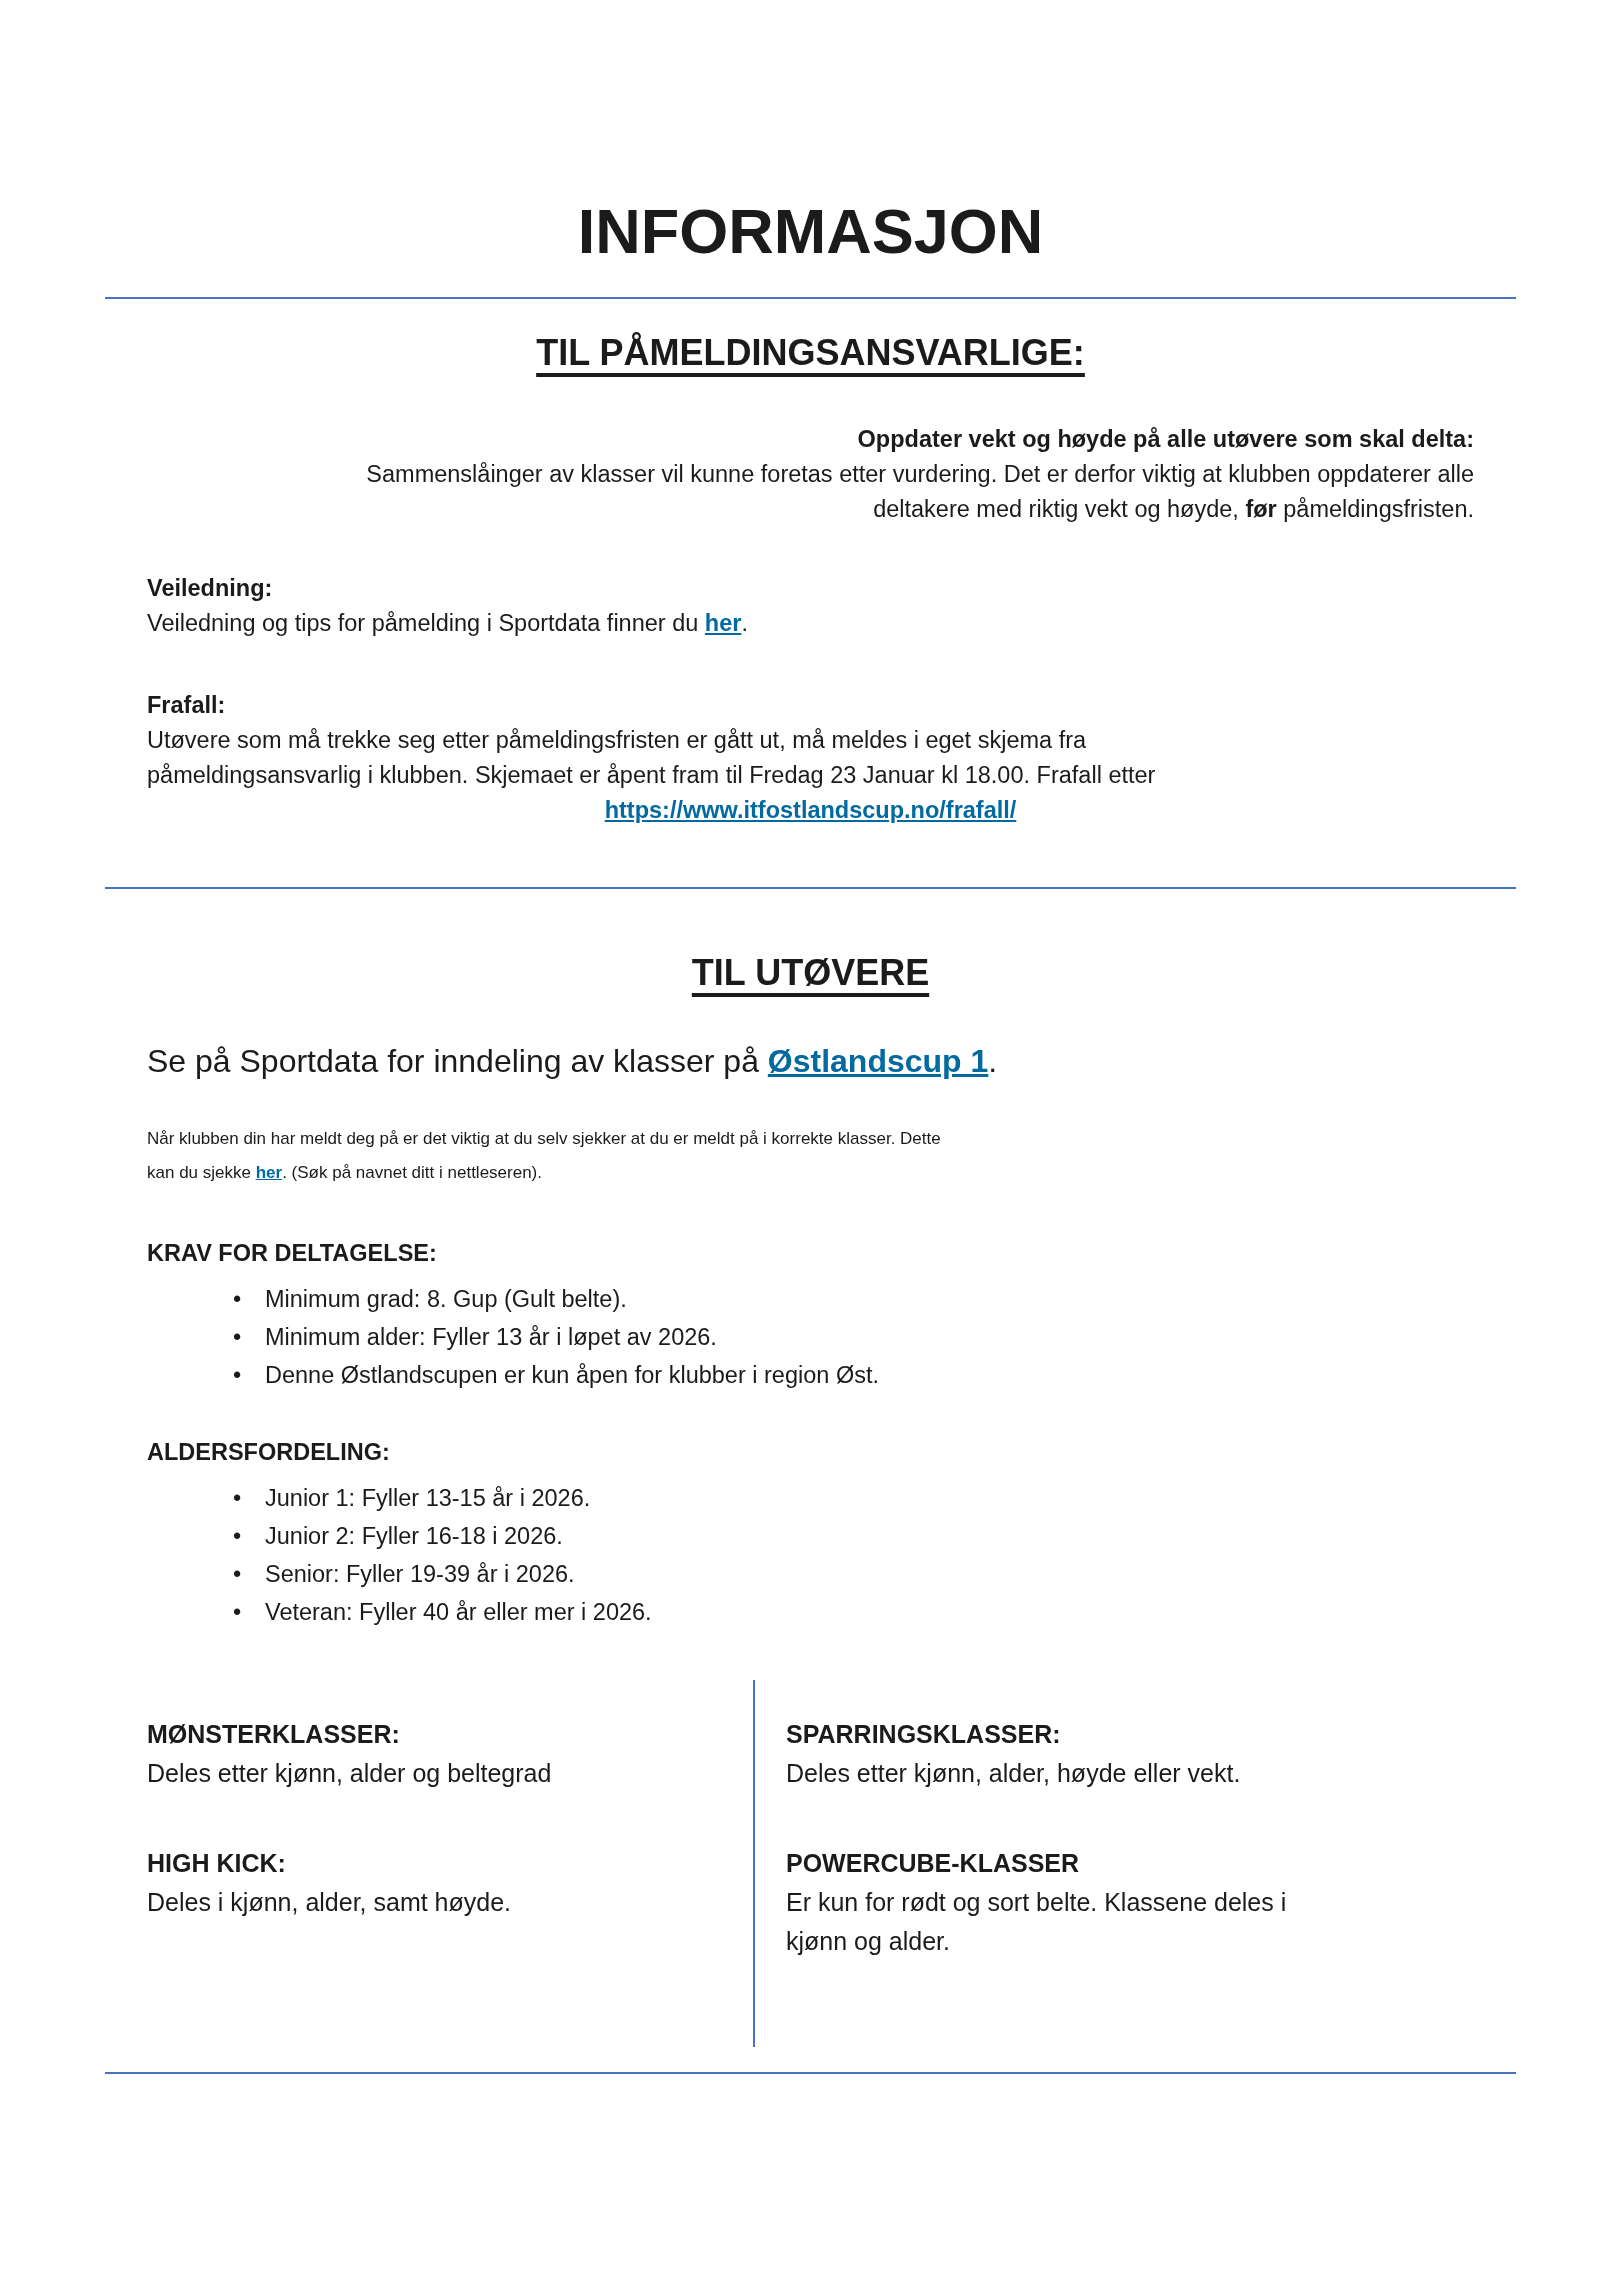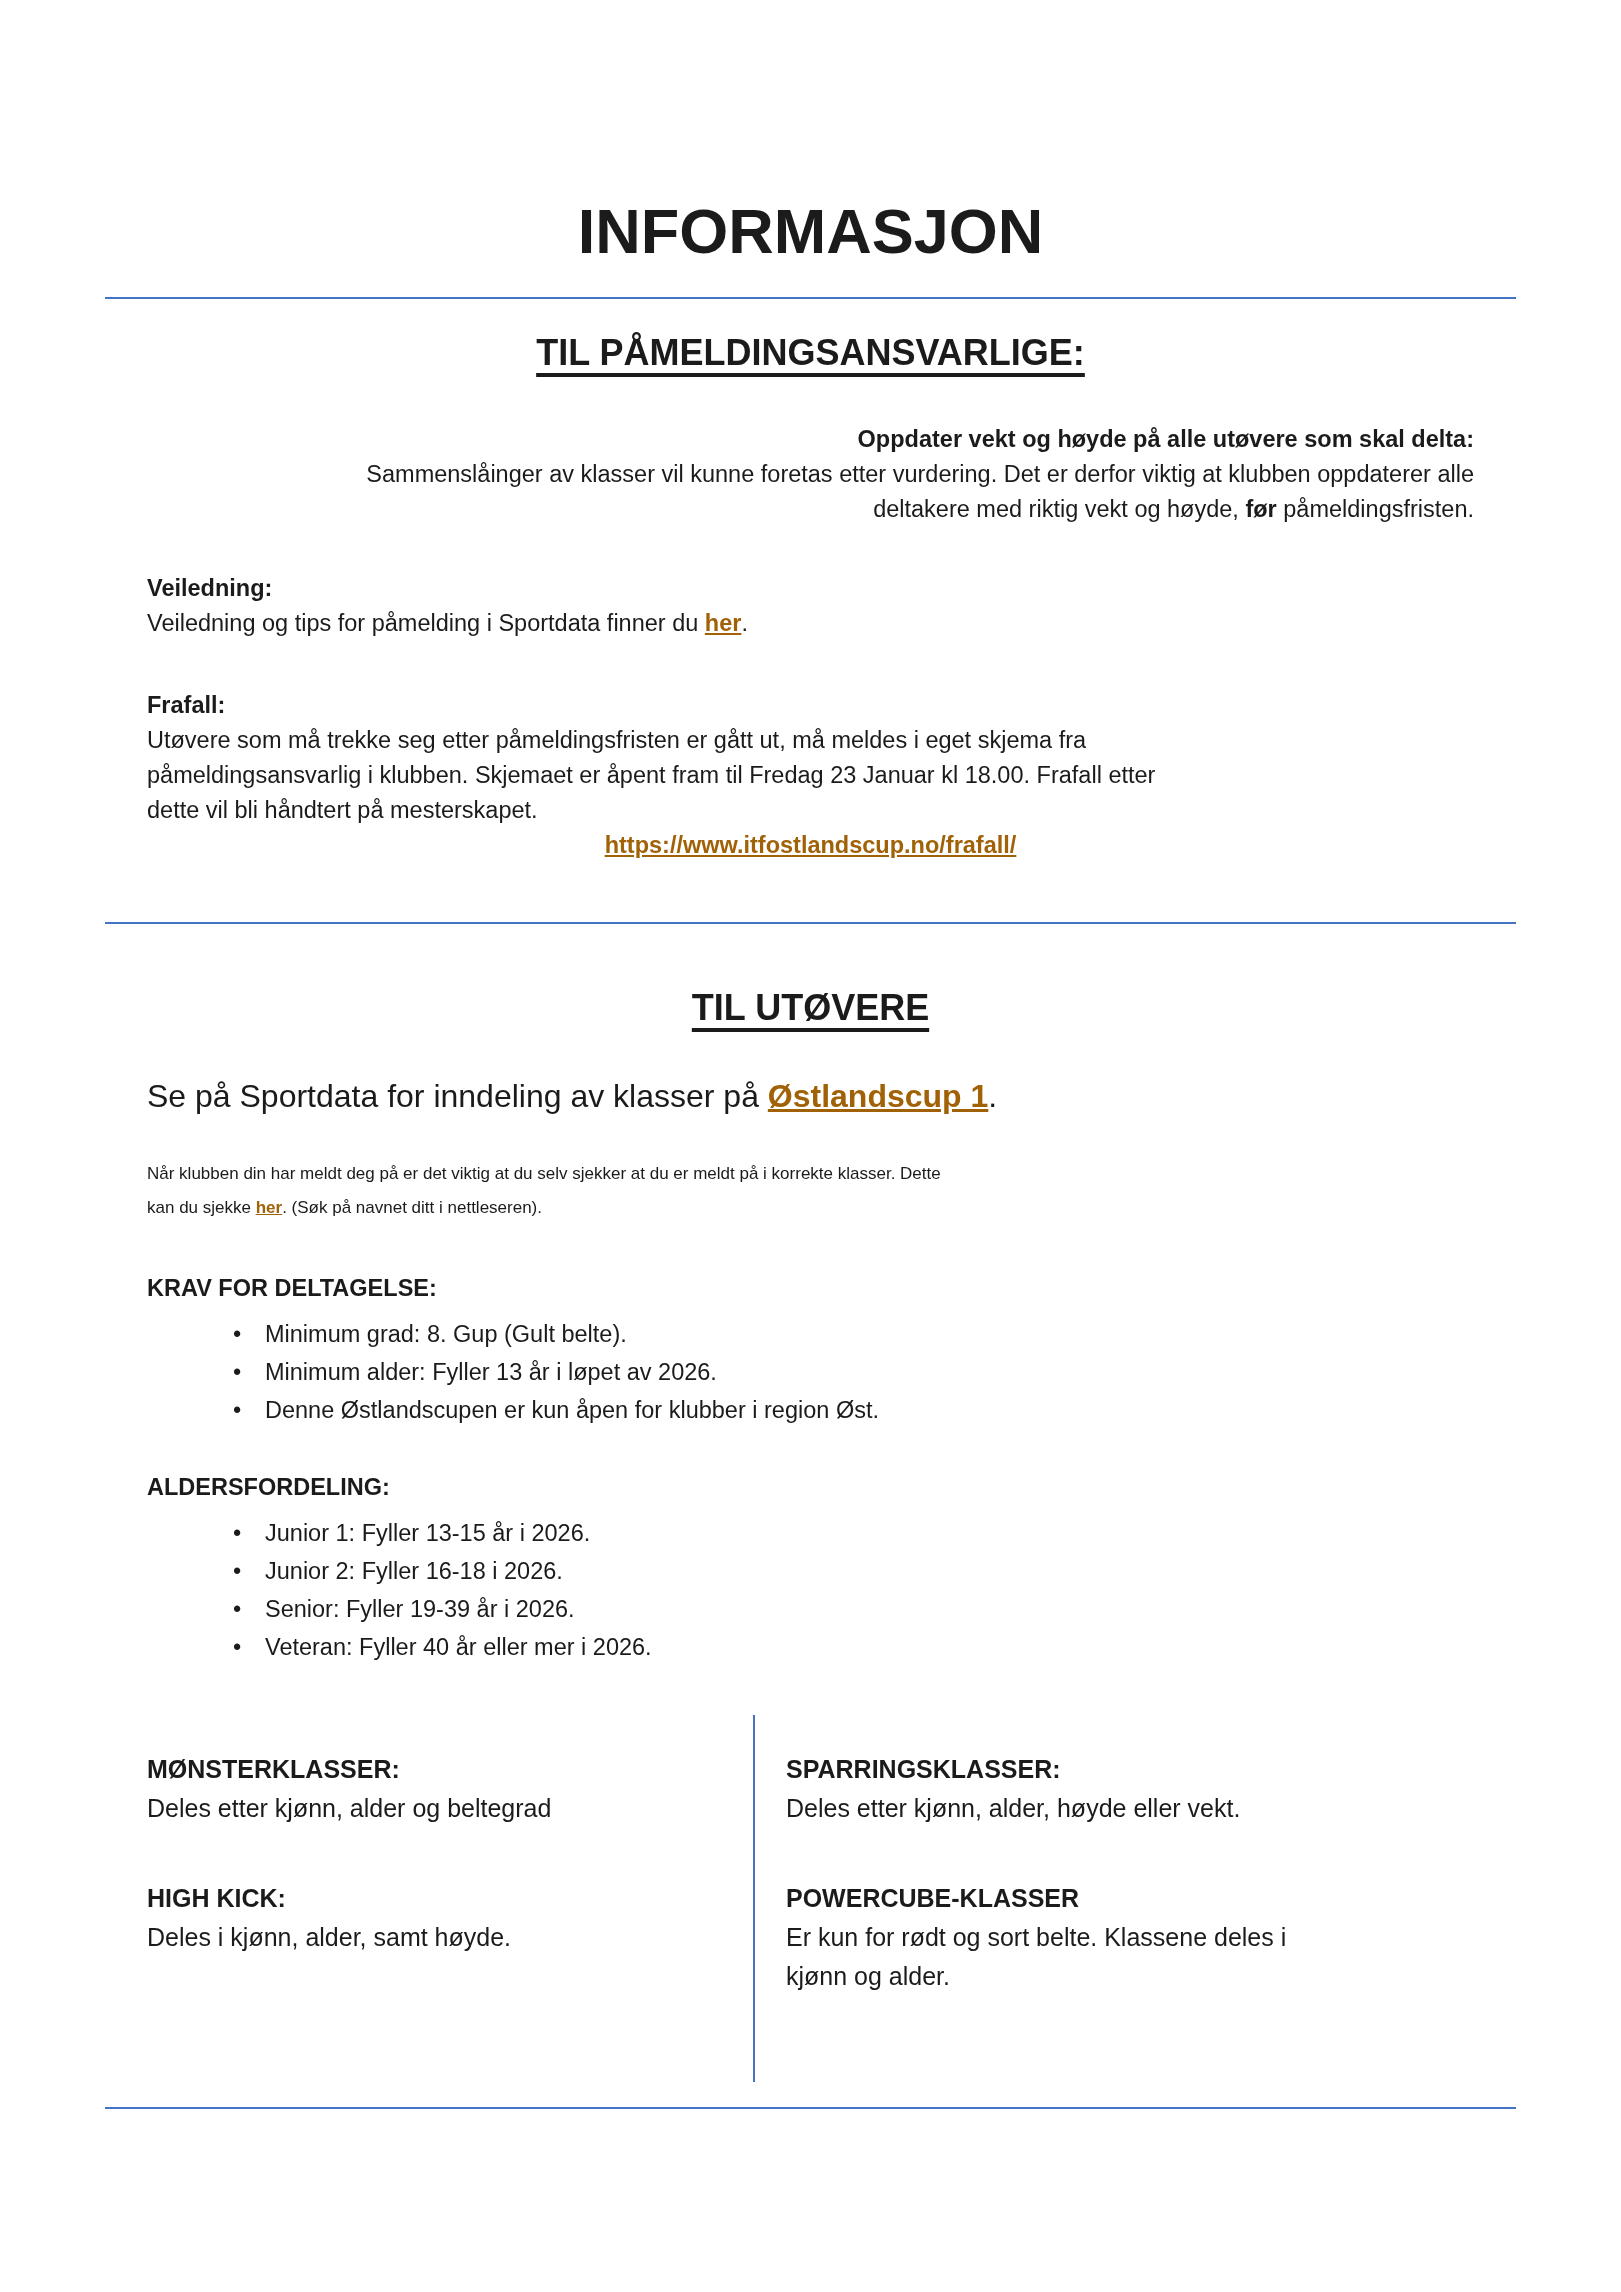--- a/index.html
+++ b/index.html
@@ -45,7 +45,7 @@
   .bold { font-weight:700; }
 
   a.doc-link {
-    color:#a16207; font-weight:700;
+    color:#0369a1; font-weight:700;
     text-decoration:underline;
     cursor:pointer;
   }

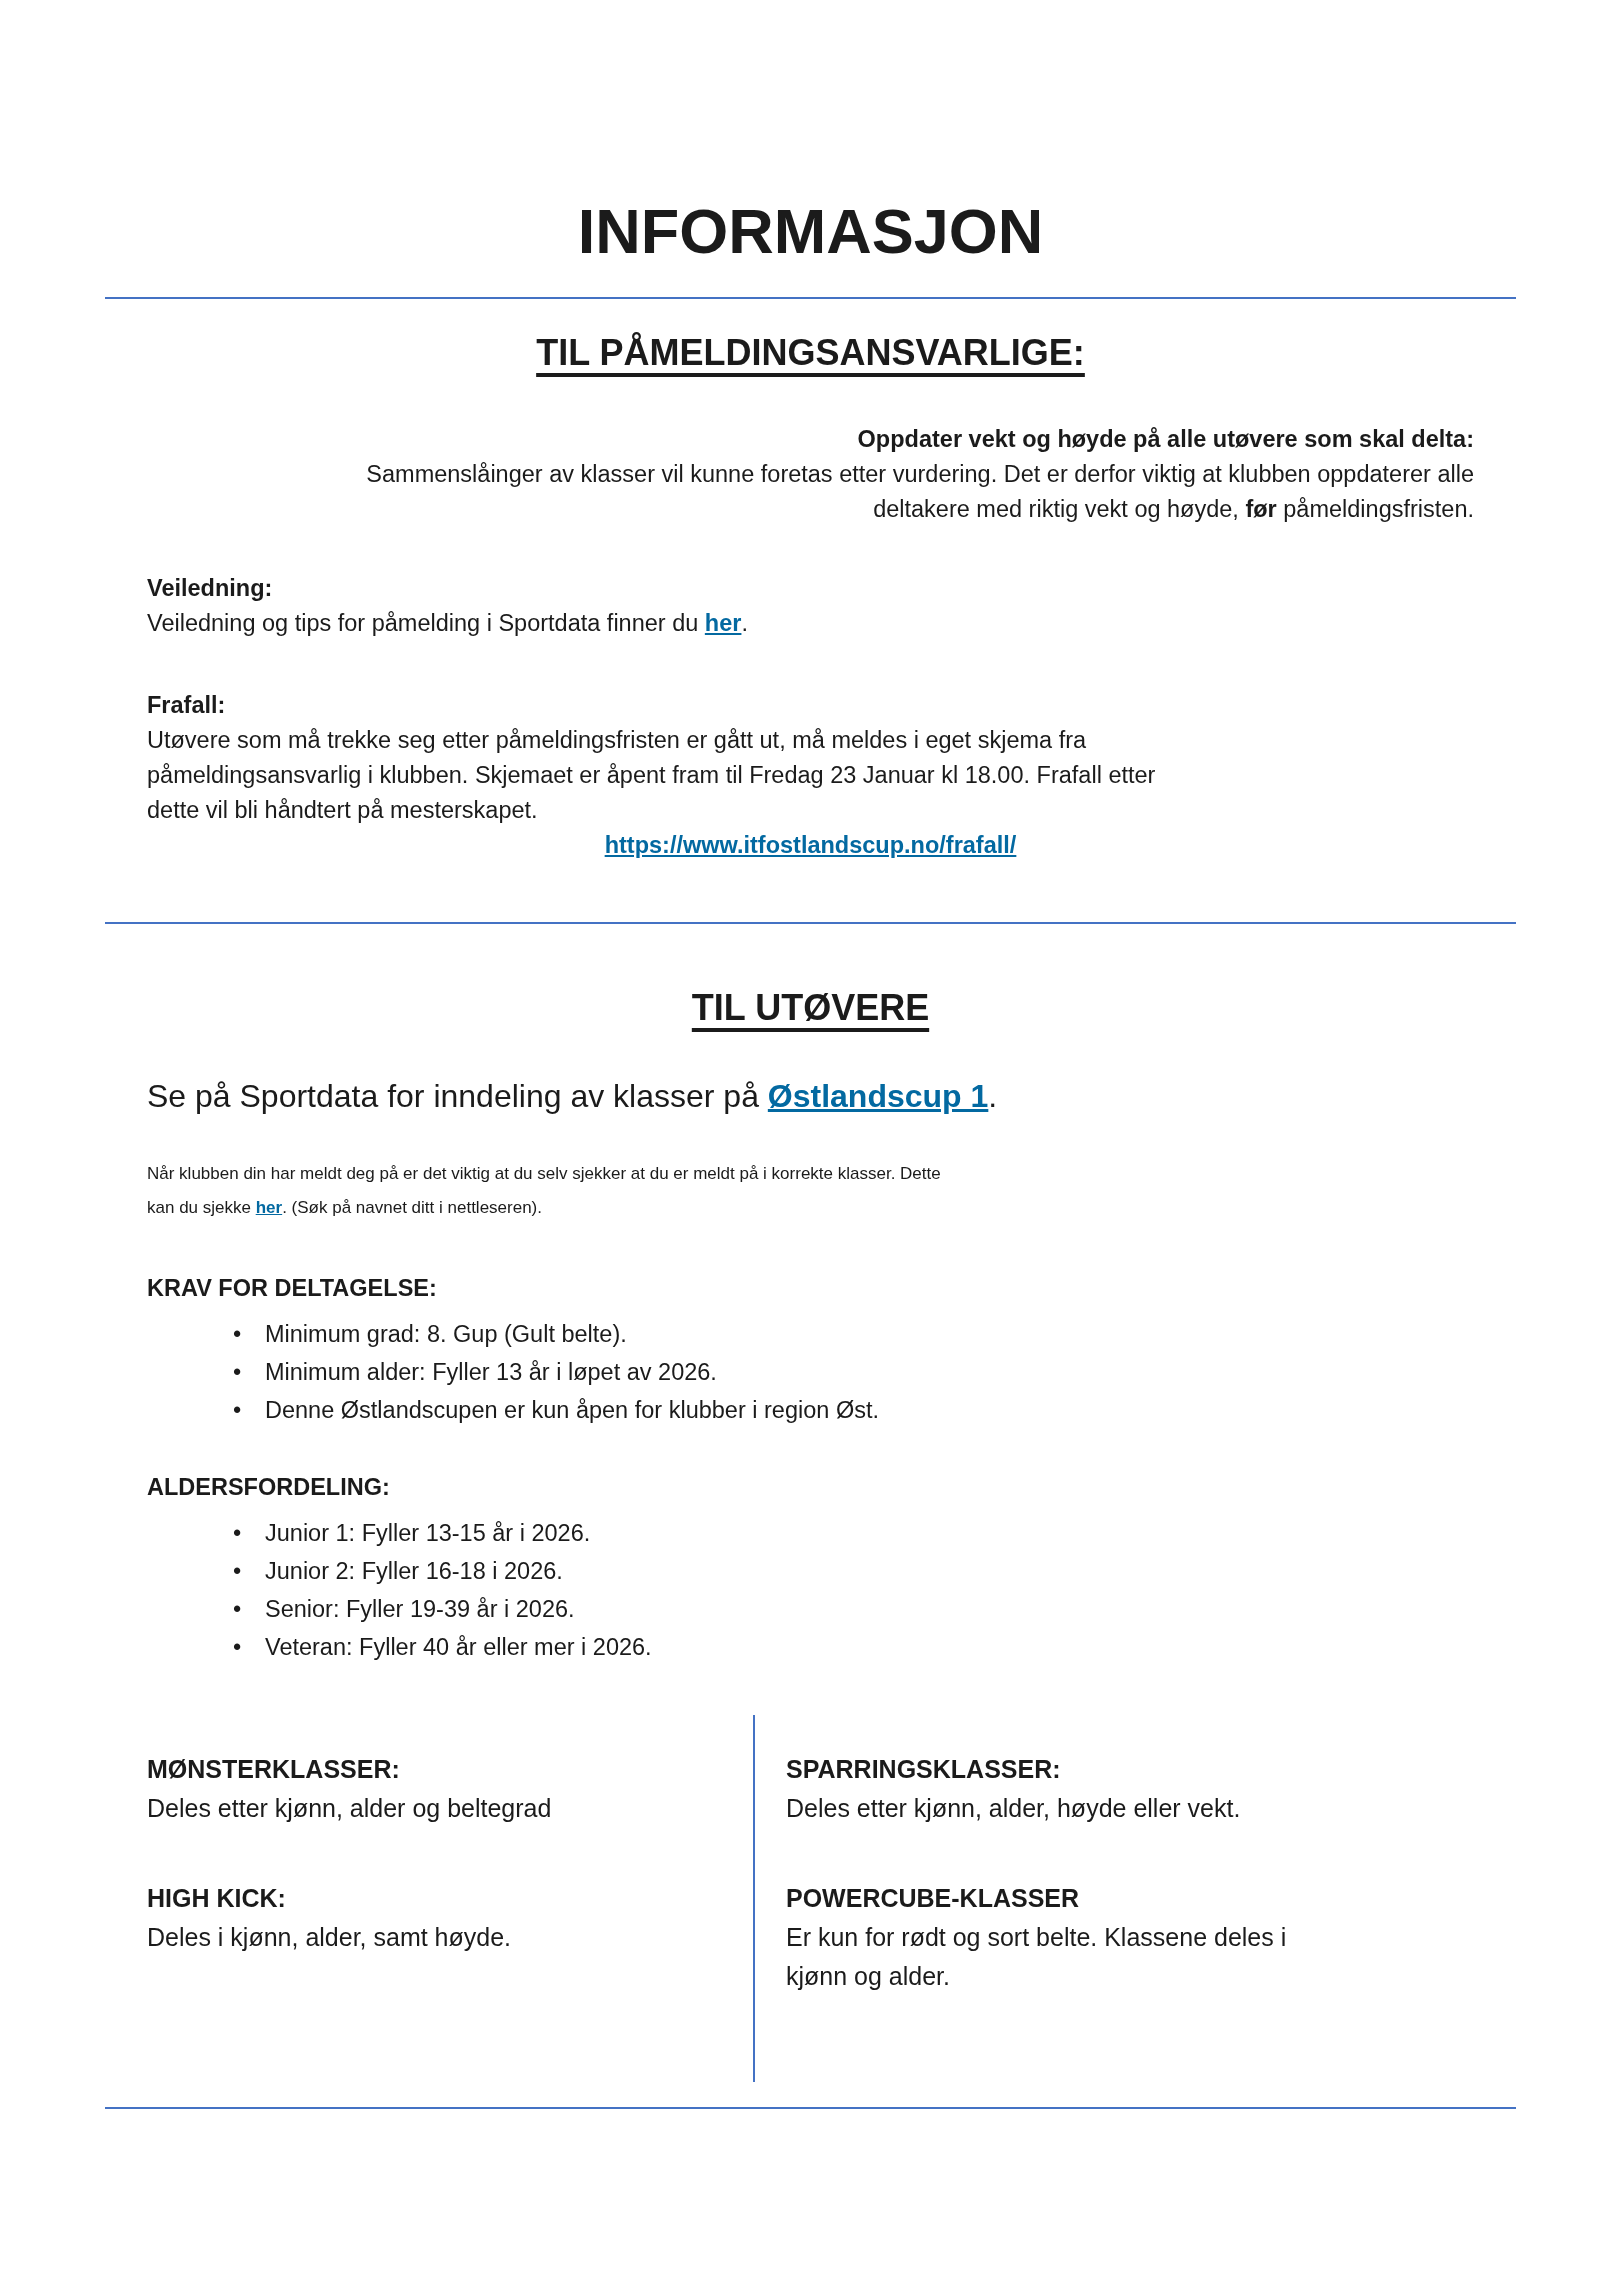--- a/index.html
+++ b/index.html
@@ -116,7 +116,6 @@
         <div class="line bold">Frafall:</div>
         <div class="line">Utøvere som må trekke seg etter påmeldingsfristen er gått ut, må meldes i eget skjema fra</div>
         <div class="line">påmeldingsansvarlig i klubben. Skjemaet er åpent fram til Fredag 23 Januar kl 18.00. Frafall etter</div>
-        <div class="line">dette vil bli håndtert på mesterskapet.</div>
         <div class="center-line"><a class="doc-link">https://www.itfostlandscup.no/frafall/</a></div>
       </div>
 

